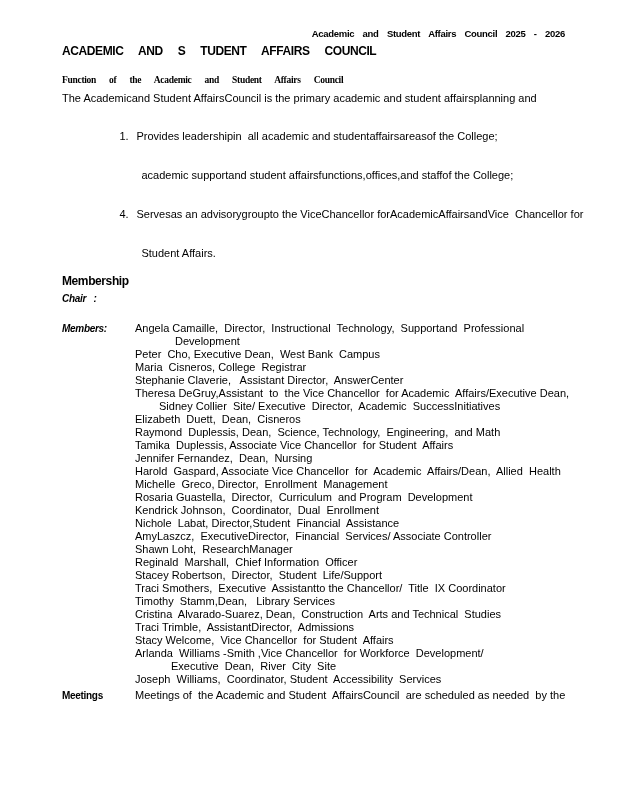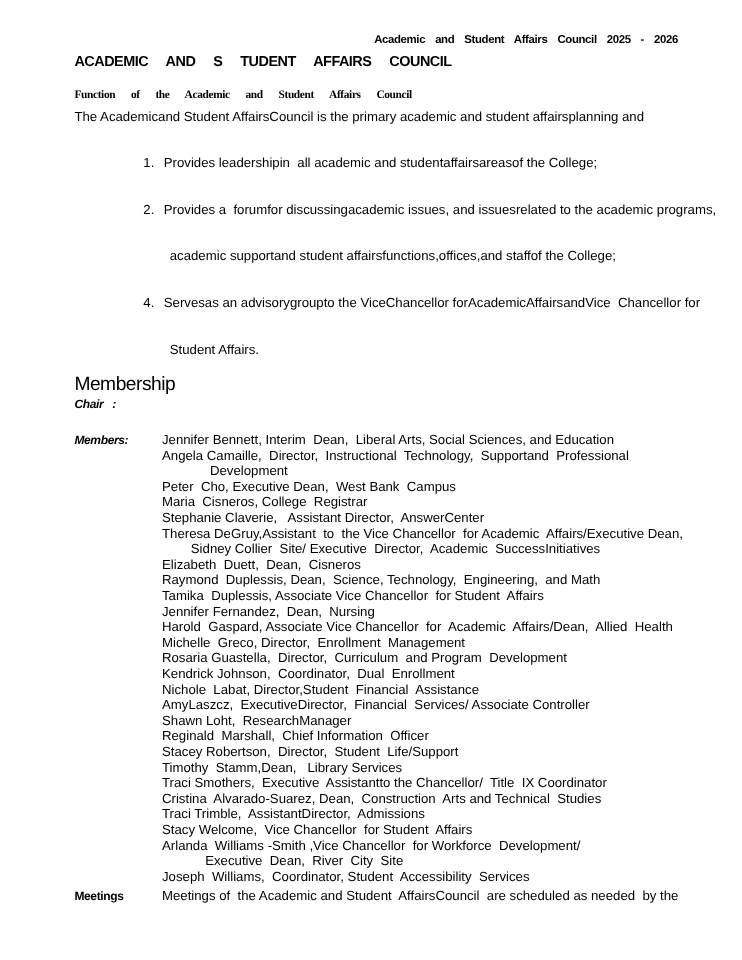--- a/index.html
+++ b/index.html
@@ -95,9 +95,6 @@
         <span class="duty-num">1.</span><span class="duty-text">Provides leadershipin  all academic and studentaffairsareasof the College;</span>
       </div>
 
-      <div class="duty-line">
-        <span class="duty-num">2.</span><span class="duty-text">Provides a  forumfor discussingacademic issues, and issuesrelated to the academic programs,</span>
-      </div>
 
       <div class="duty-line">
         <span class="duty-num"></span><span class="duty-text" style="padding-left: 5px;">academic supportand student affairsfunctions,offices,and staffof the College;</span>

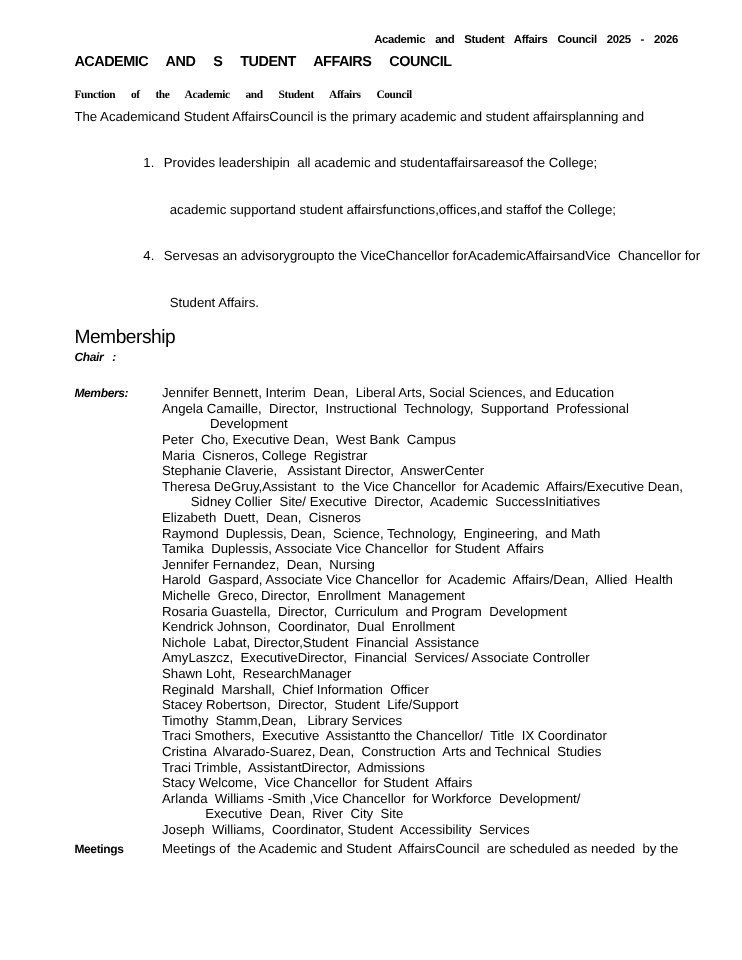--- a/index.html
+++ b/index.html
@@ -51,8 +51,8 @@
   .duty-num { display: inline-block; width: 17px; white-space: pre; }
   .section-label {
     margin: 2px 0 0 62px;
-    font-size: 16px;
-    font-weight: normal;
+    font-size: 12px;
+    font-weight: bold;
     letter-spacing: -0.4px;
     line-height: 13px;
     white-space: pre;

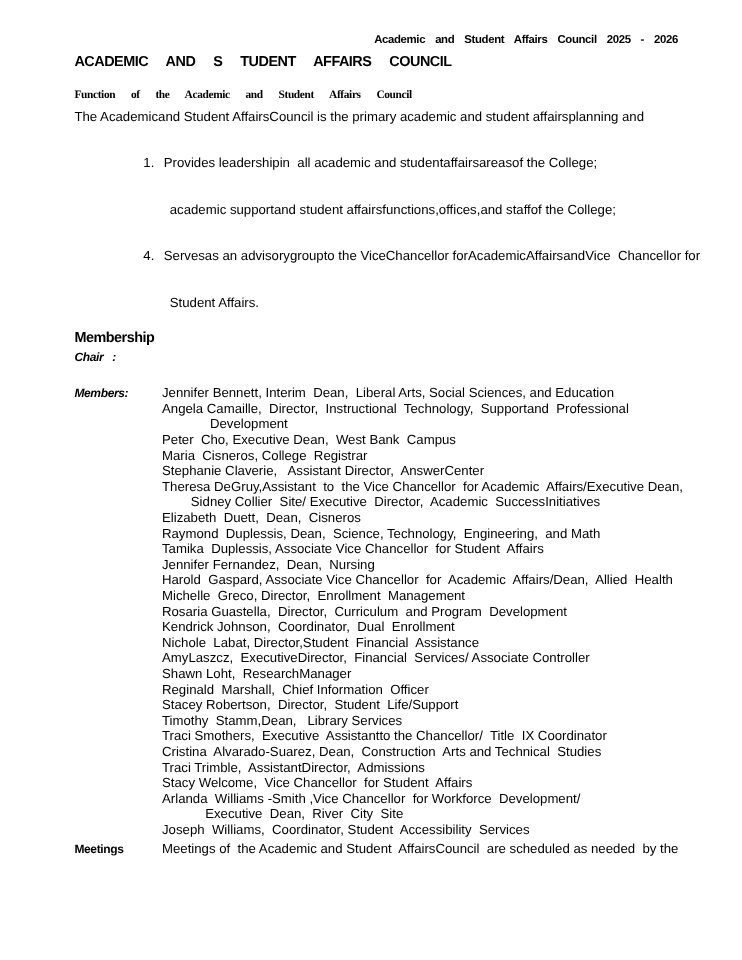--- a/index.html
+++ b/index.html
@@ -120,7 +120,6 @@
     <span class="row-label italic">Members:</span>
     <div class="row-content">
 
-        <div class="body-line">Jennifer Bennett, Interim  Dean,  Liberal Arts, Social Sciences, and Education</div>
 
         <div class="body-line">Angela Camaille,  Director,  Instructional  Technology,  Supportand  Professional</div>
 

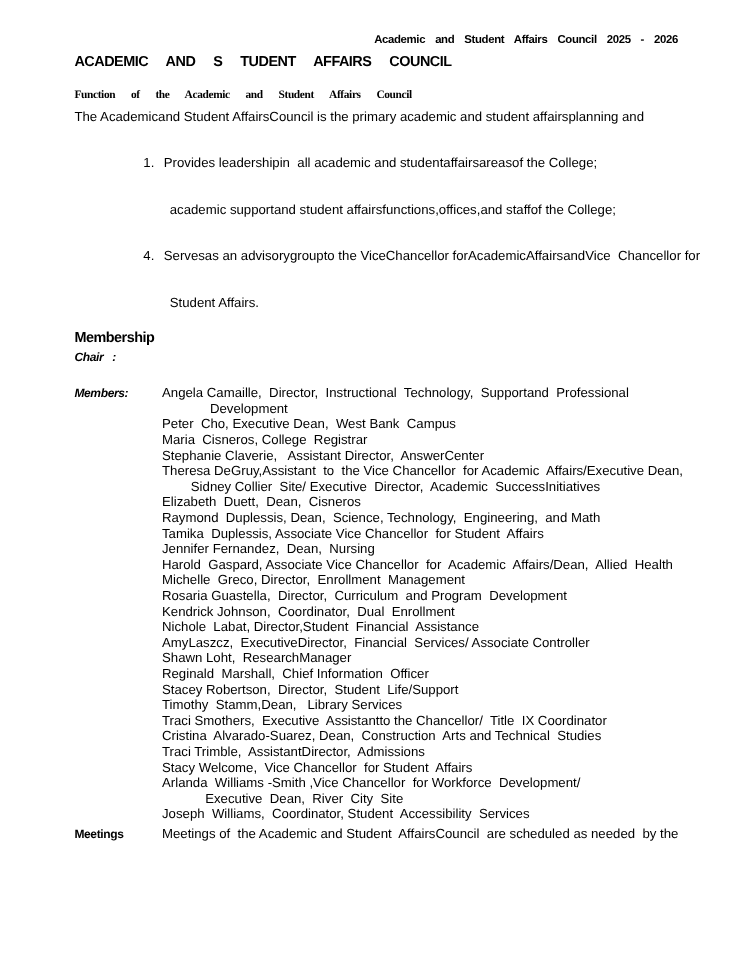--- a/index.html
+++ b/index.html
@@ -161,9 +161,9 @@
 
         <div class="body-line">Stacey Robertson,  Director,  Student  Life/Support</div>
 
+        <div class="body-line">Traci Smothers,  Executive  Assistantto the Chancellor/  Title  IX Coordinator</div>
+
         <div class="body-line">Timothy  Stamm,Dean,   Library Services</div>
-
-        <div class="body-line">Traci Smothers,  Executive  Assistantto the Chancellor/  Title  IX Coordinator</div>
 
         <div class="body-line">Cristina  Alvarado-Suarez, Dean,  Construction  Arts and Technical  Studies</div>
 

